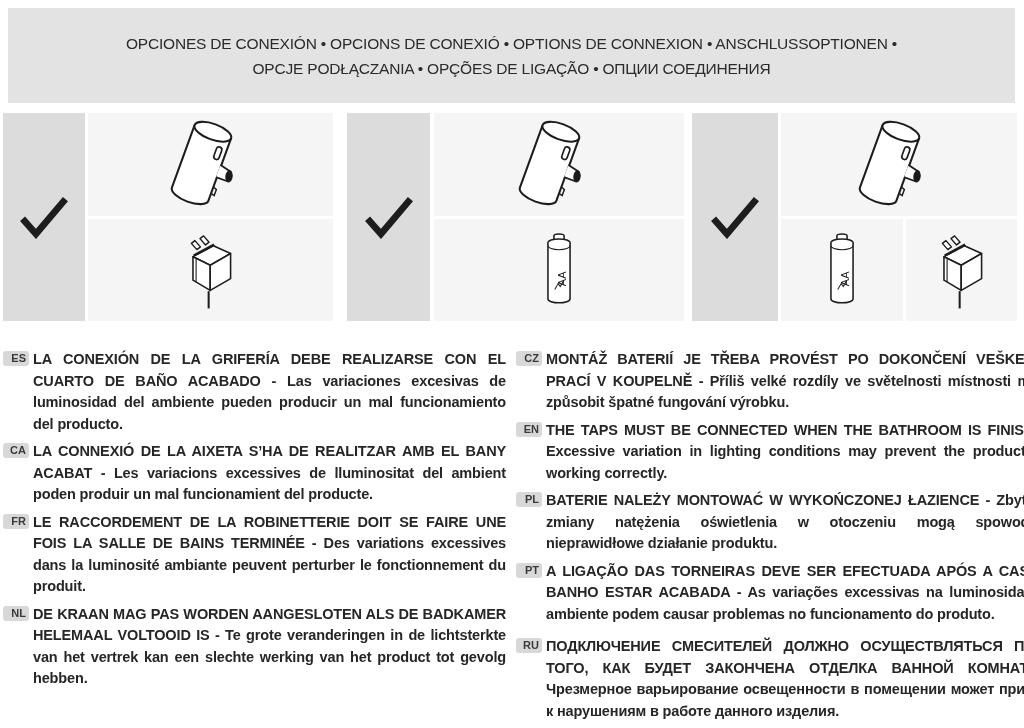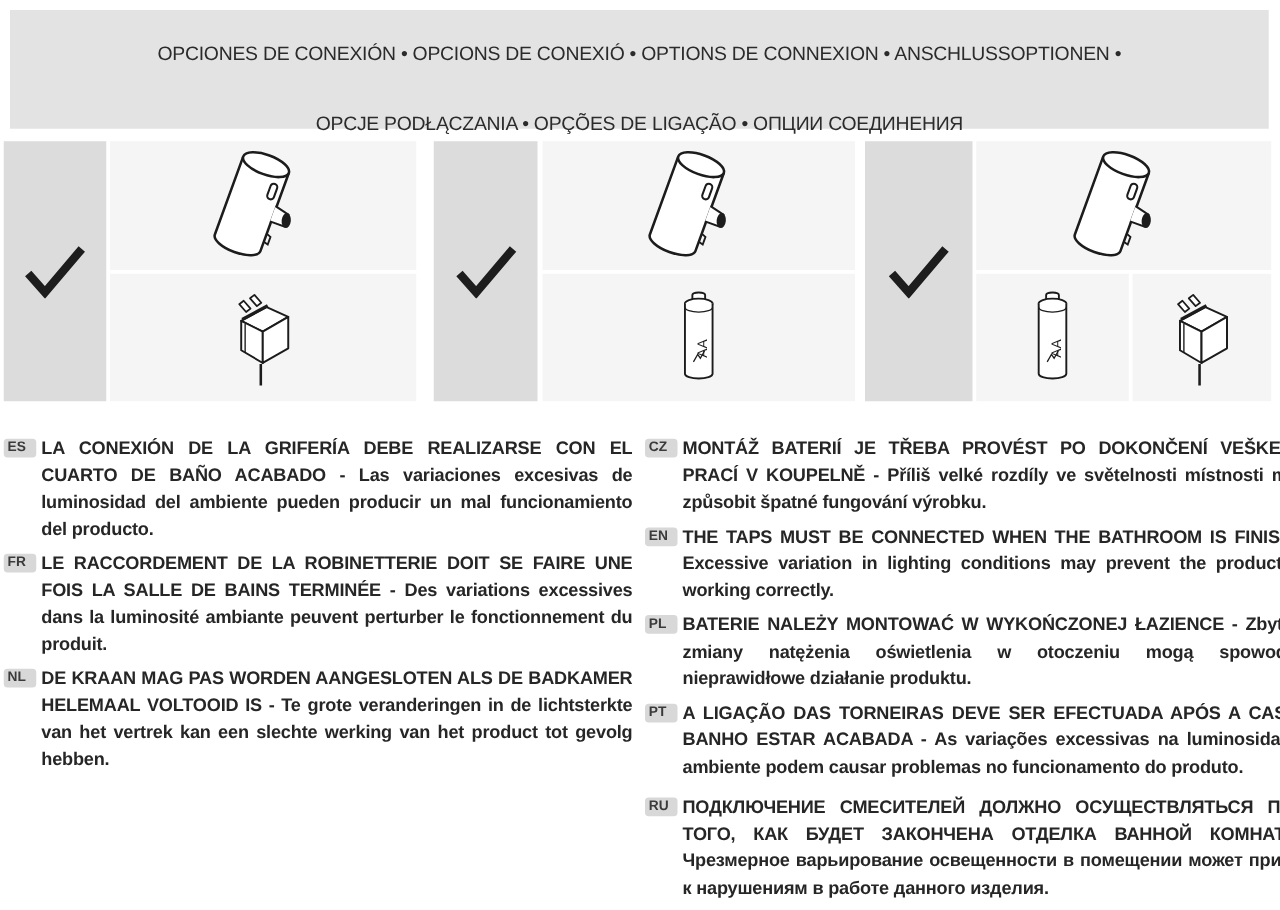--- a/index.html
+++ b/index.html
@@ -17,7 +17,7 @@
   }
   .header-line{
     font-size:15.5px;line-height:25px;letter-spacing:-0.2px;
-    color:#2b2b2b;white-space:nowrap;text-align:center;font-weight:400;margin-top:31px;
+    color:#2b2b2b;white-space:nowrap;text-align:center;font-weight:400;
   }
   
   .check-box{

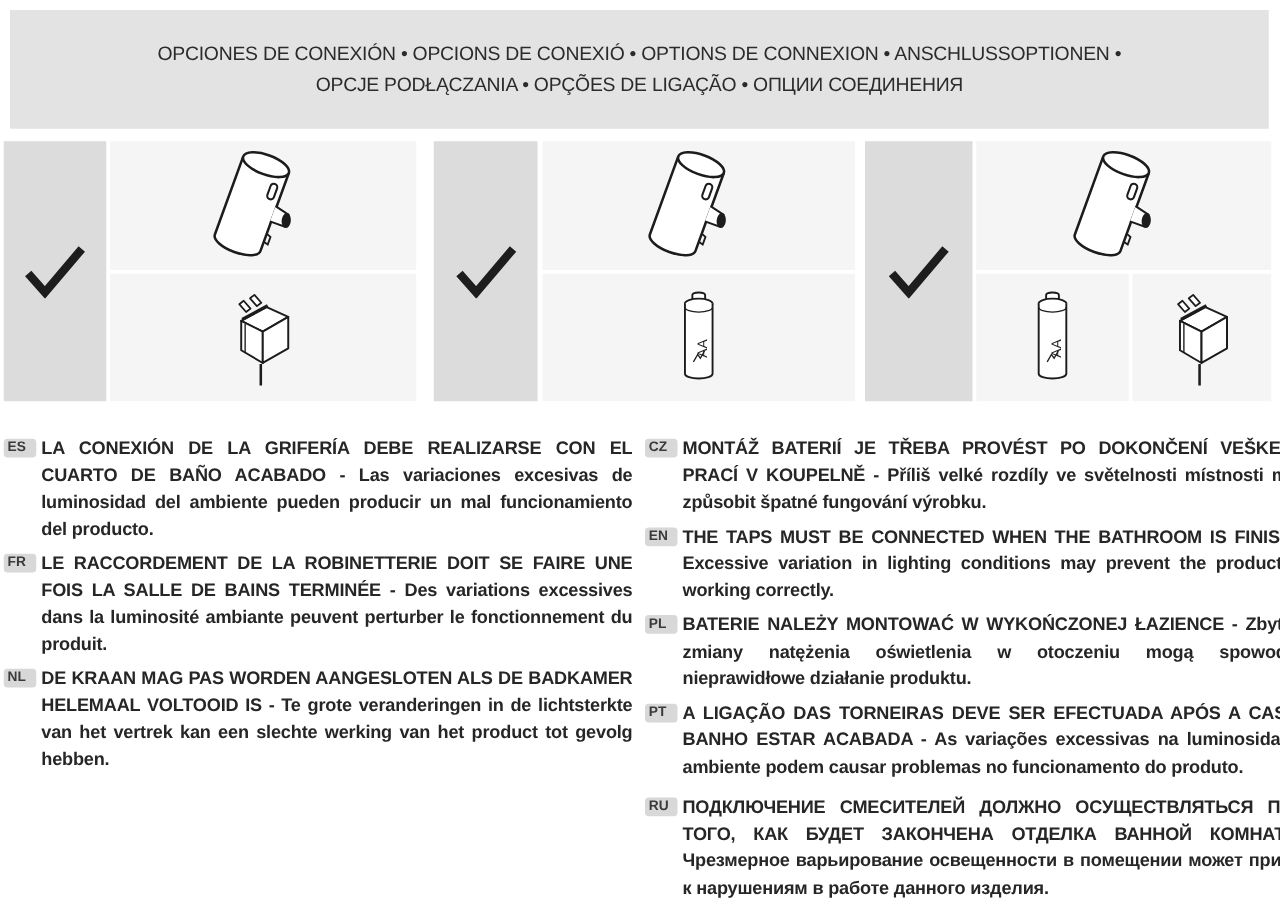--- a/index.html
+++ b/index.html
@@ -48,7 +48,7 @@
     flex:0 0 auto;min-width:20px;padding:1px 3px 1px 3px;margin:2px 4px 0 0;
     background:#d8d8d8;border-radius:3px;
     font-size:11px;font-weight:bold;line-height:13px;color:#3a3a3a;
-    text-align:left;
+    text-align:right;
   }
   .note-text{
     flex:1;text-align:justify;

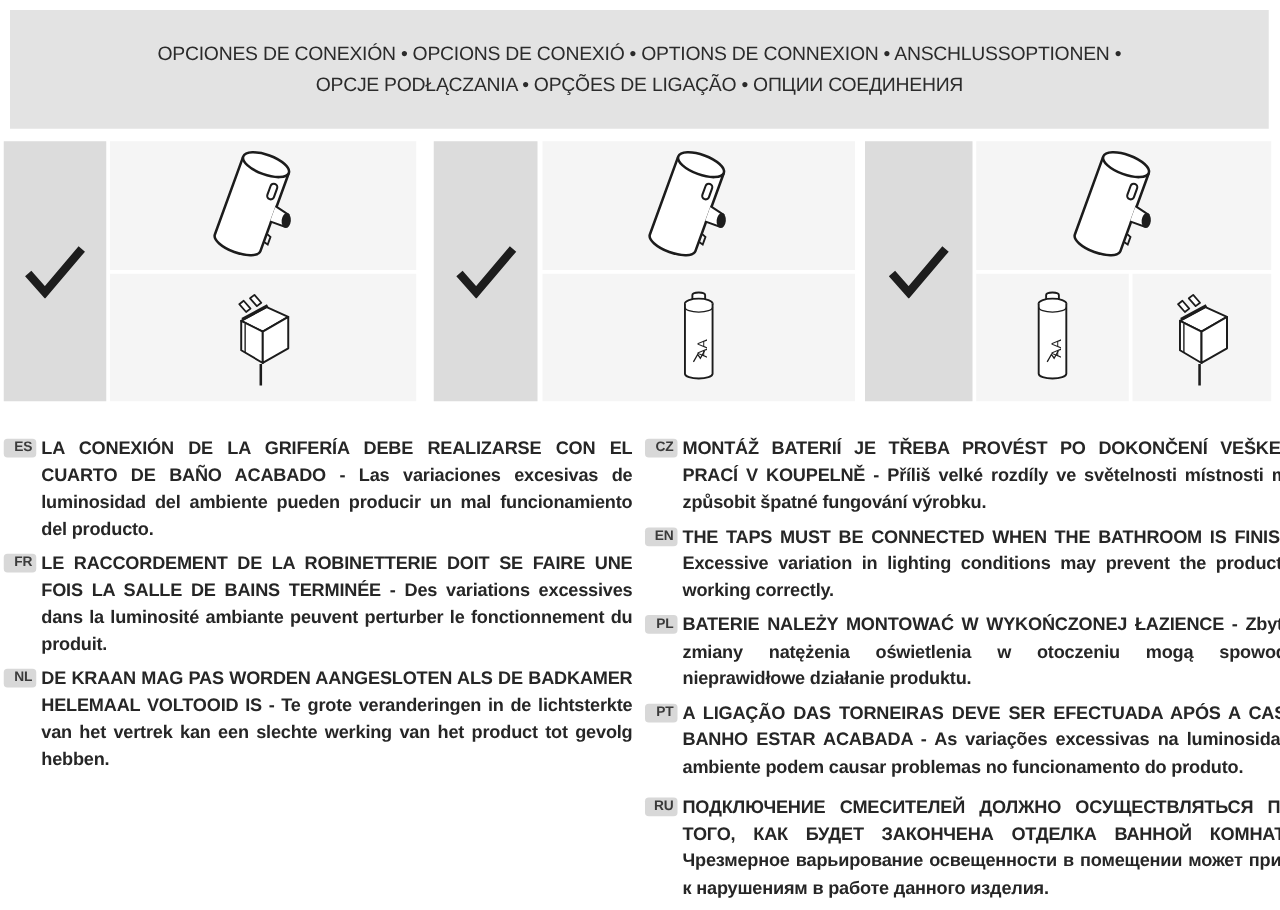--- a/index.html
+++ b/index.html
@@ -166,6 +166,10 @@
     <span class="note-text">LA CONEXIÓN DE LA GRIFERÍA DEBE REALIZARSE CON EL CUARTO DE BAÑO ACABADO - Las variaciones excesivas de luminosidad del ambiente pueden producir un mal funcionamiento del producto.</span>
   </div>
   <div class="note">
+    <span class="lang-tag">CA</span>
+    <span class="note-text">LA CONNEXIÓ DE LA AIXETA S’HA DE REALITZAR AMB EL BANY ACABAT - Les variacions excessives de lluminositat del ambient poden produir un mal funcionamient del producte.</span>
+  </div>
+  <div class="note">
     <span class="lang-tag">FR</span>
     <span class="note-text">LE RACCORDEMENT DE LA ROBINETTERIE DOIT SE FAIRE UNE FOIS LA SALLE DE BAINS TERMINÉE - Des variations excessives dans la luminosité ambiante peuvent perturber le fonctionnement du produit.</span>
   </div>

